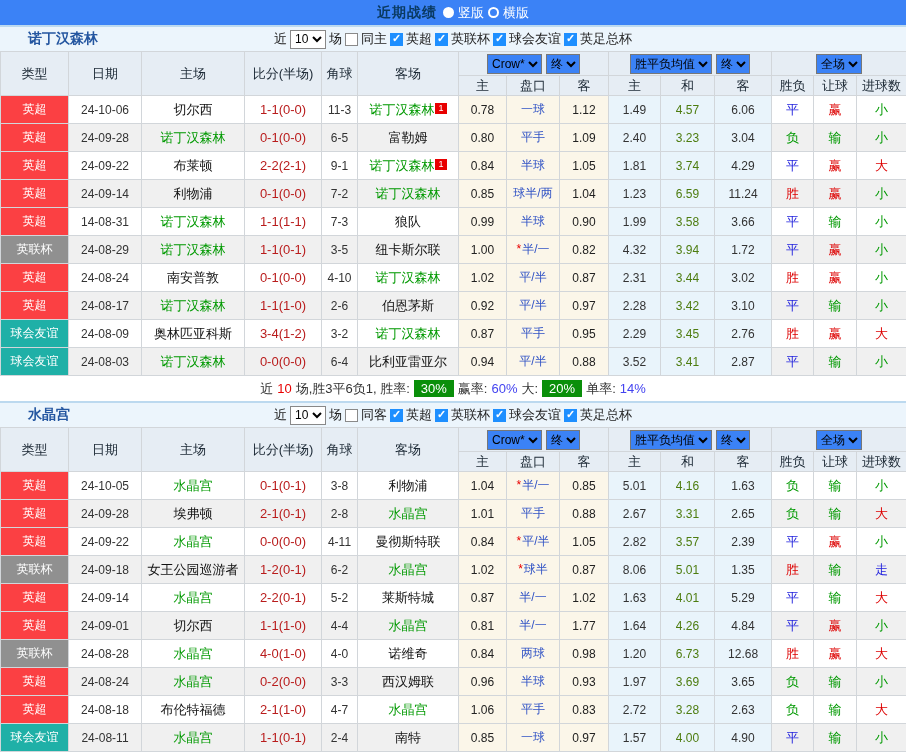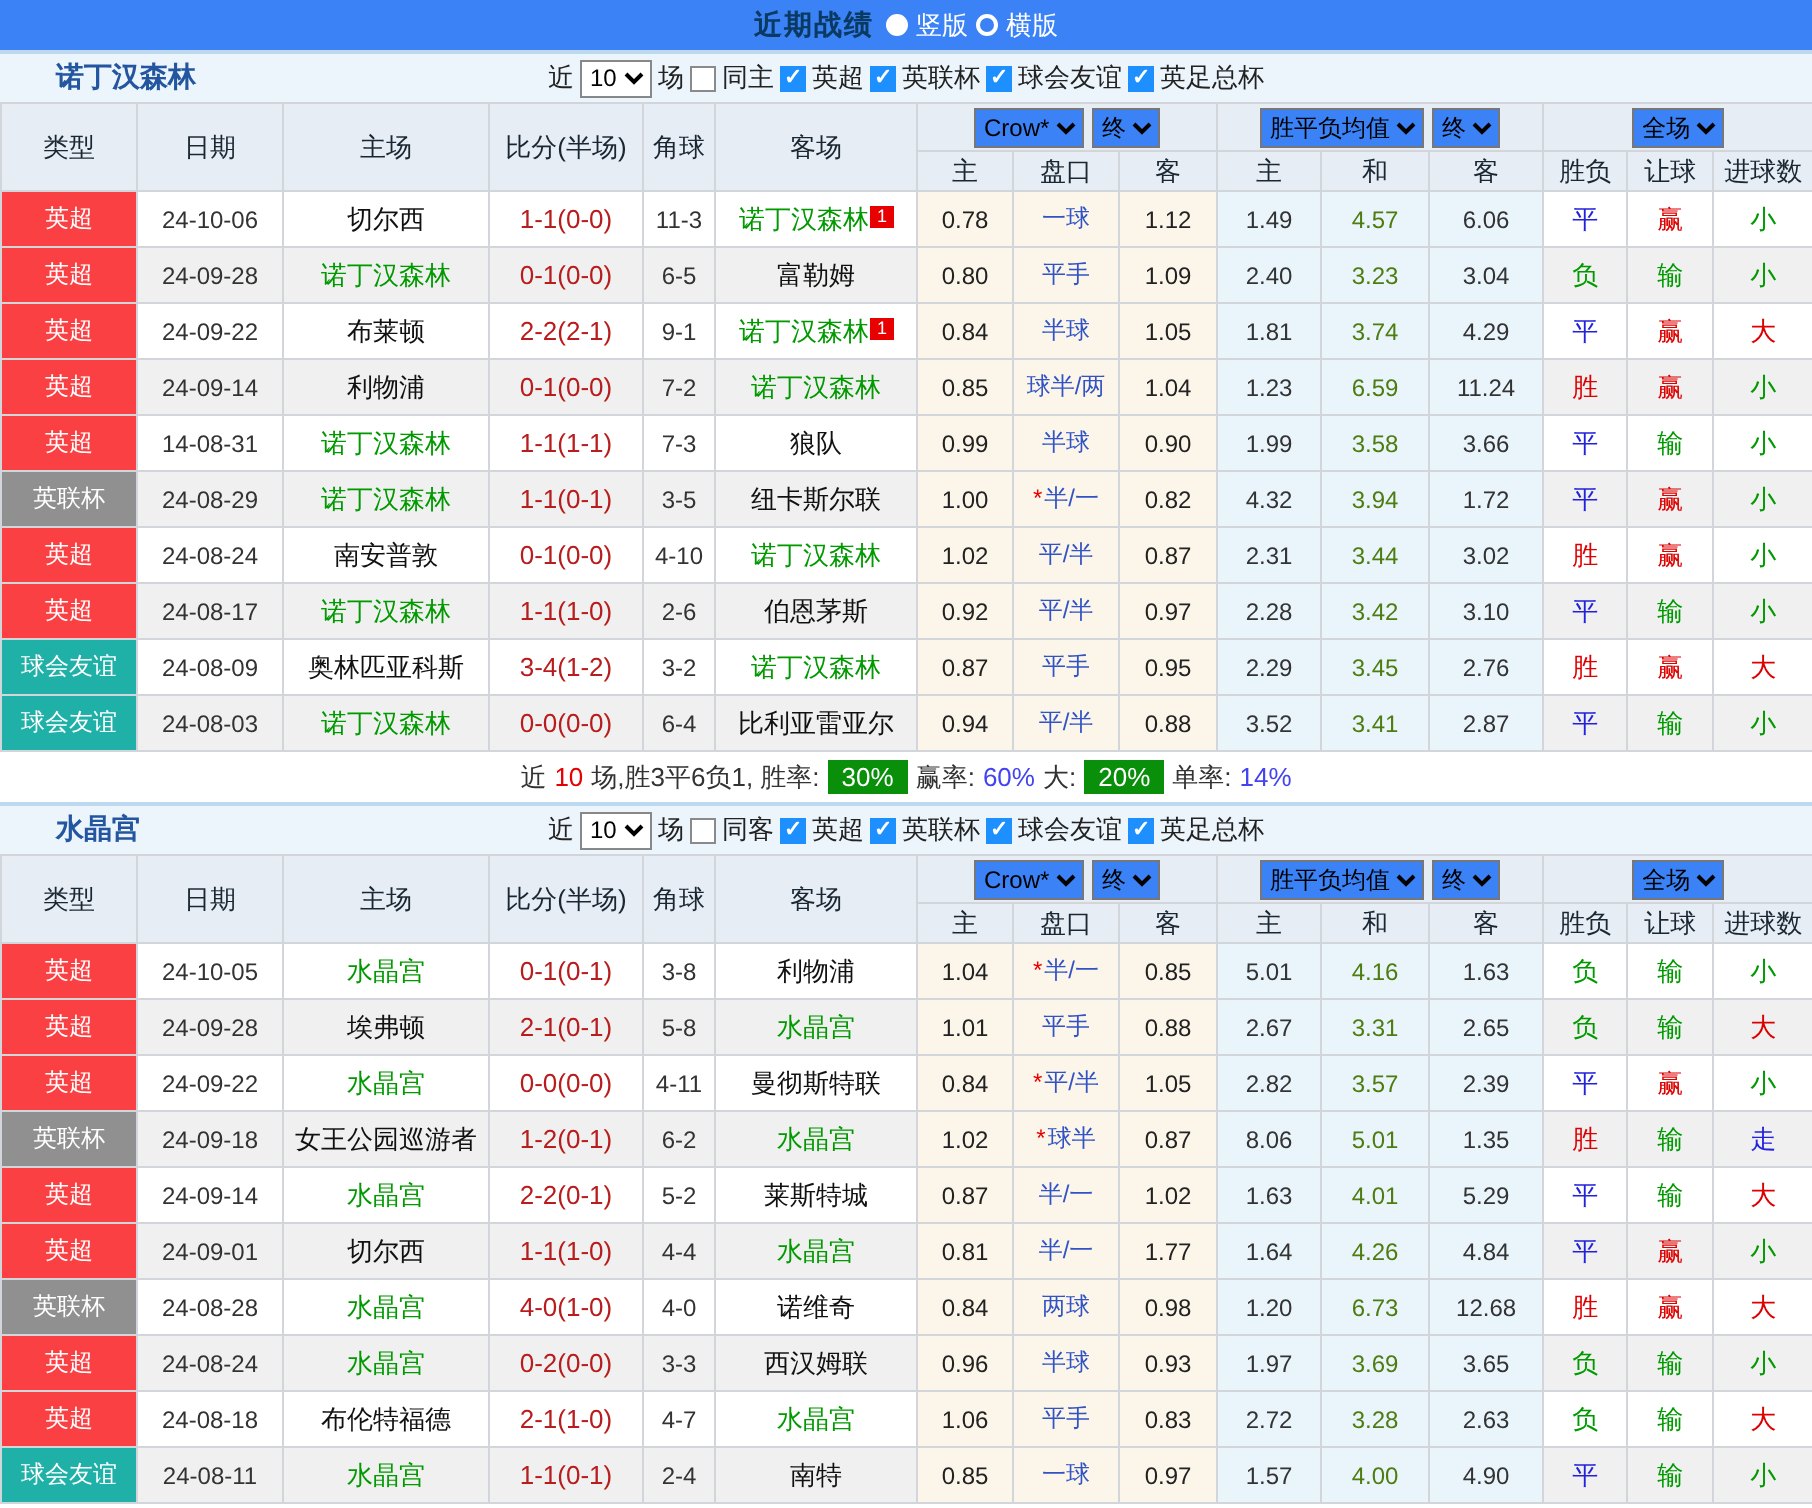--- a/index.html
+++ b/index.html
@@ -403,7 +403,7 @@
           <td class="c-date">24-09-28</td>
           <td class="c-team">埃弗顿</td>
           <td class="c-score">2-1(0-1)</td>
-          <td class="c-corner">5-8</td>
+          <td class="c-corner">2-8</td>
           <td class="c-team focus">水晶宫</td>
           <td class="c-odds">1.01</td>
           <td class="c-odds c-hcap">平手</td>

